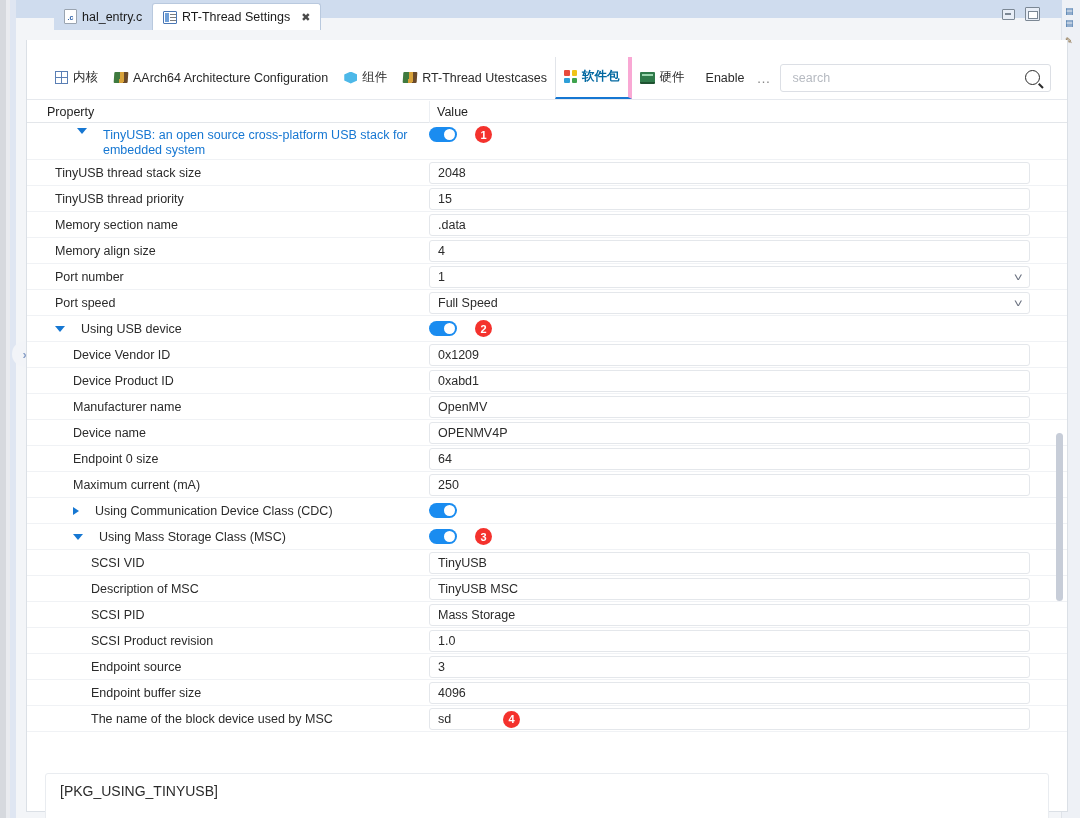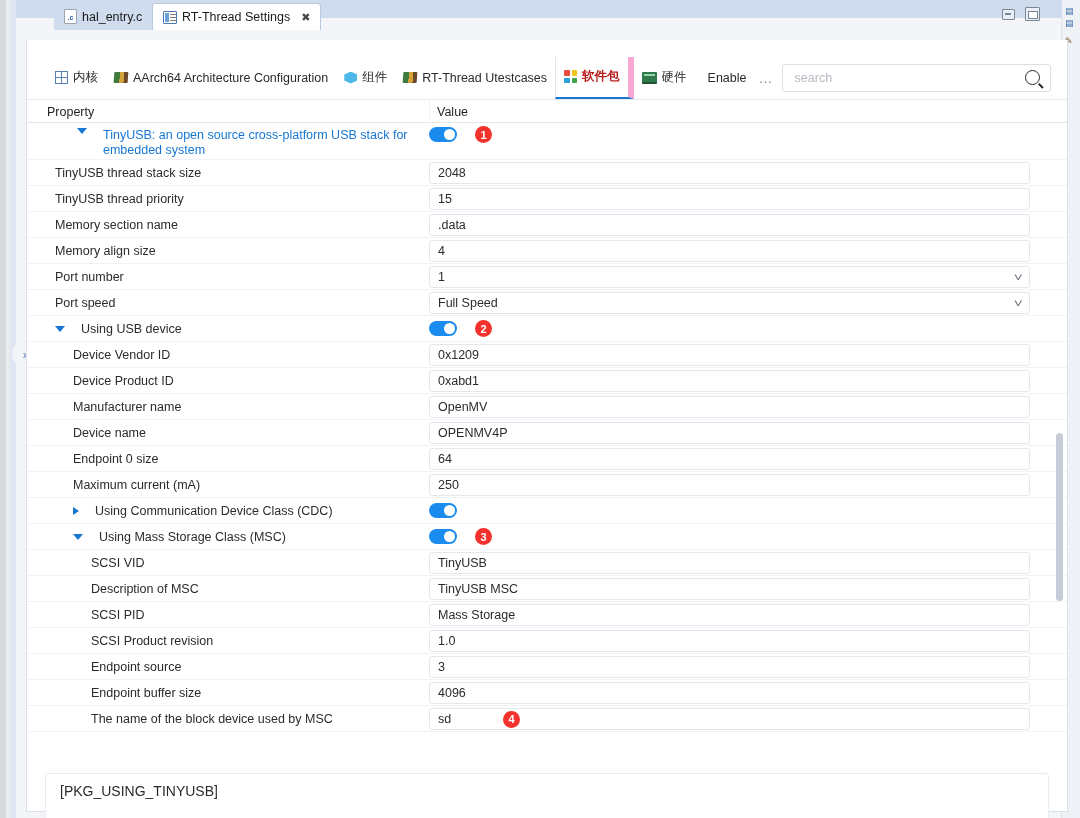--- a/index.html
+++ b/index.html
@@ -88,8 +88,8 @@
   }
   .cat:first-child{margin-left:20px;}
   .cat.sel{
-    color:#b91c1c;font-weight:bold;background:#fff;
-    border-left:1px solid #e2e5ea;border-right:6px solid #f9a8d4;
+    color:#0369a1;font-weight:bold;background:#fff;
+    border-left:1px solid #e2e5ea;border-right:4px solid #f9a8d4;
     border-bottom:2px solid #1677d2;
   }
   .cat .dots{color:#888;font-size:14px;letter-spacing:1px;}

